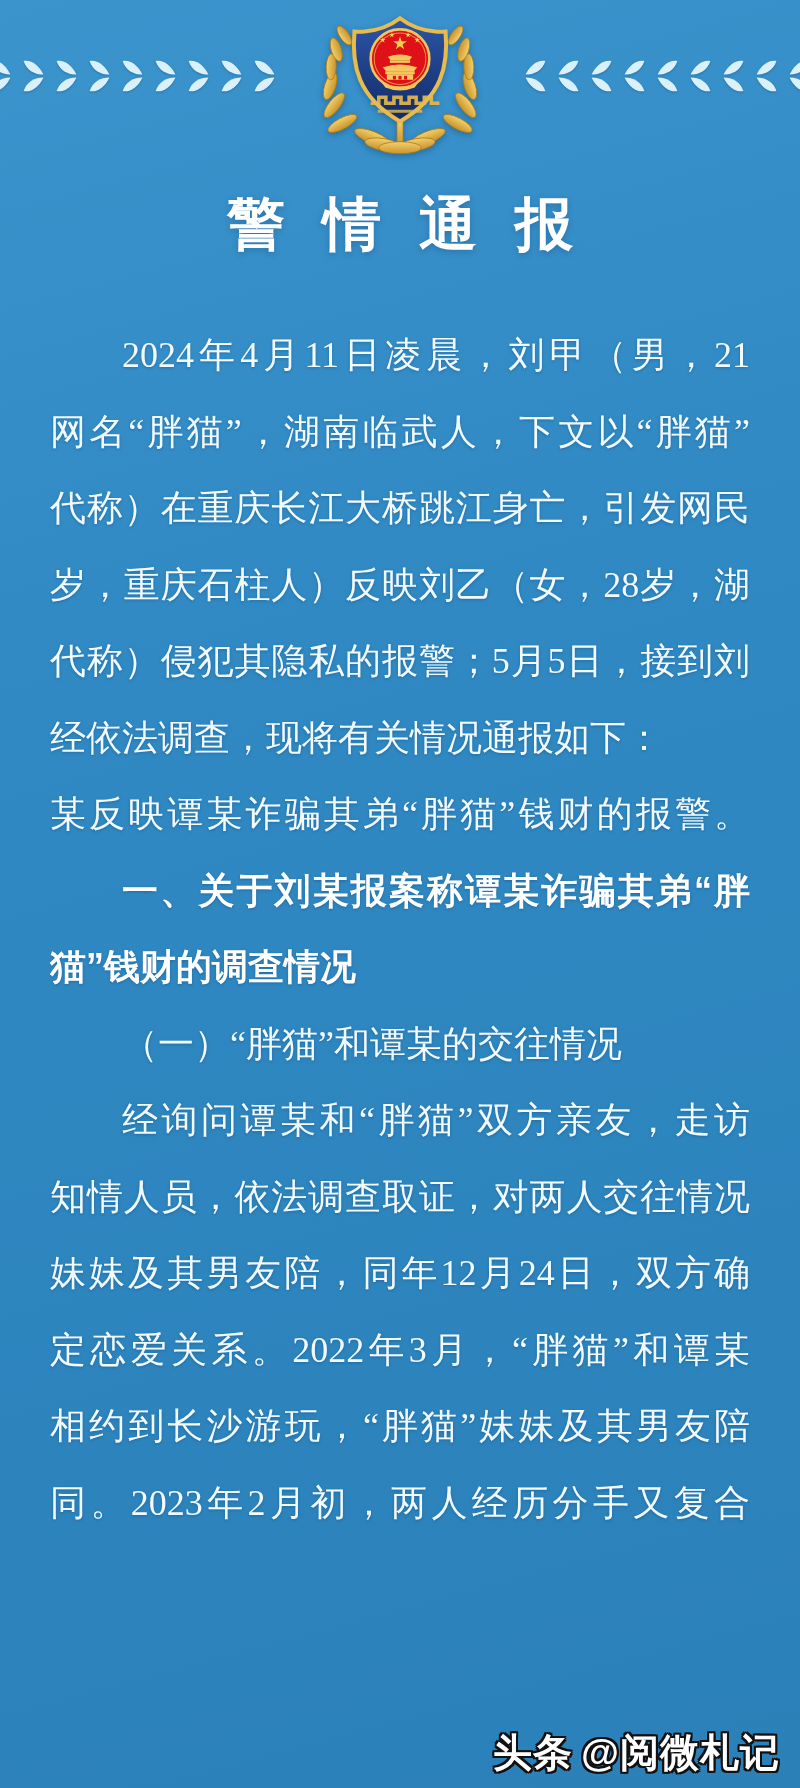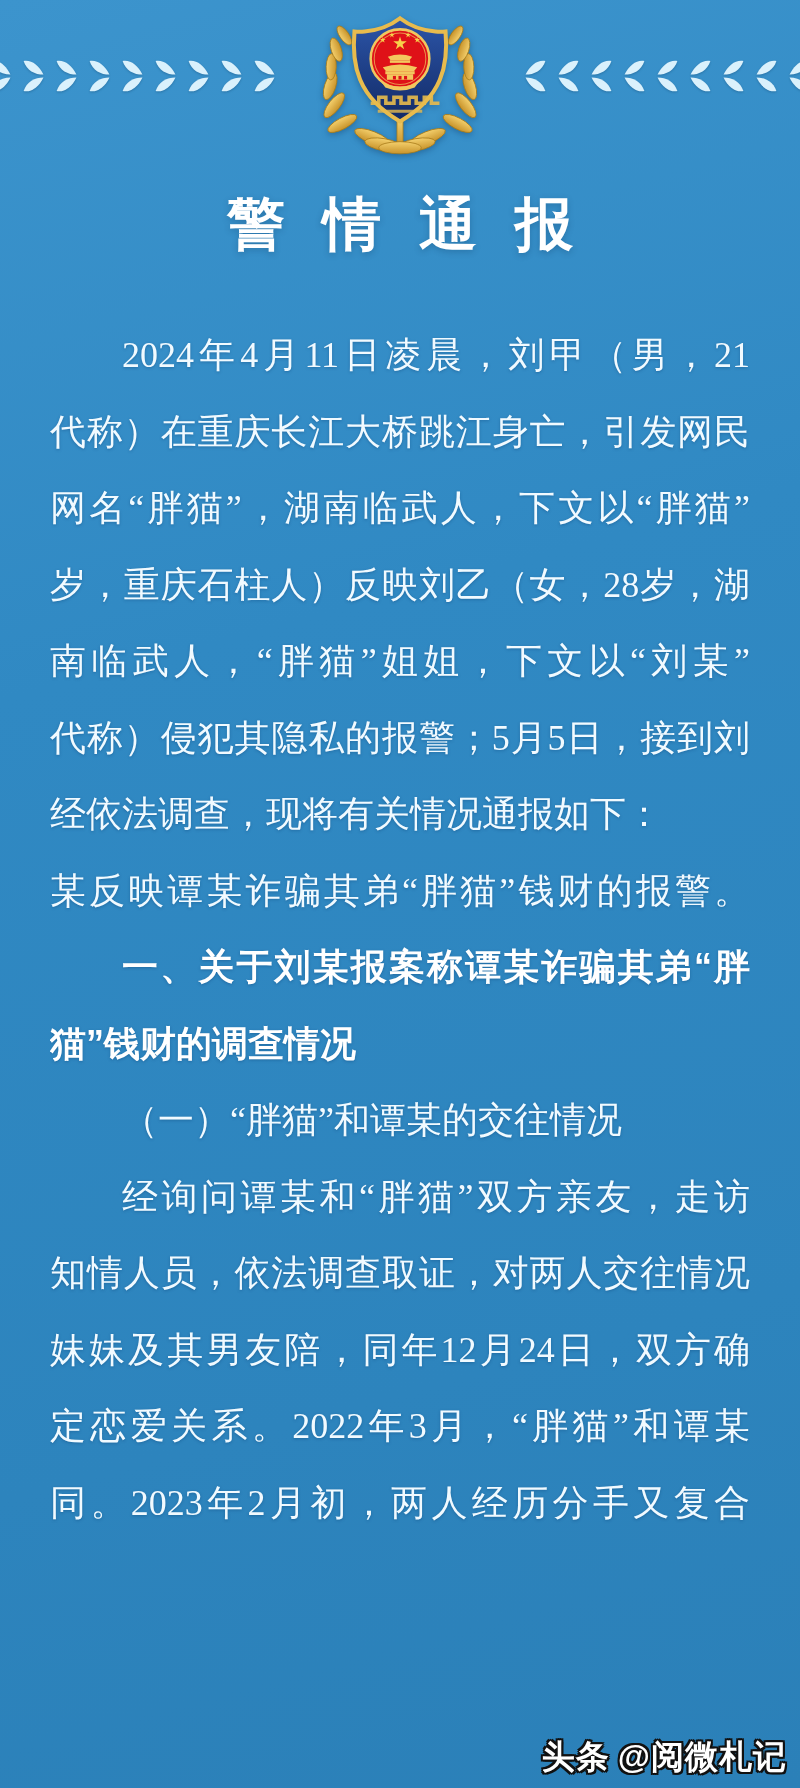--- a/index.html
+++ b/index.html
@@ -225,8 +225,8 @@
 
   <div class="body">
       <div class="line indent">2024年4月11日凌晨，刘甲（男，21岁，</div>
+      <div class="line">网名“胖猫”，湖南临武人，下文以“胖猫”</div>
       <div class="line">代称）在重庆长江大桥跳江身亡，引发网民</div>
-      <div class="line">网名“胖猫”，湖南临武人，下文以“胖猫”</div>
       <div class="line">岁，重庆石柱人）反映刘乙（女，28岁，湖</div>
       <div class="line">南临武人，“胖猫”姐姐，下文以“刘某”</div>
       <div class="line">代称）侵犯其隐私的报警；5月5日，接到刘</div>

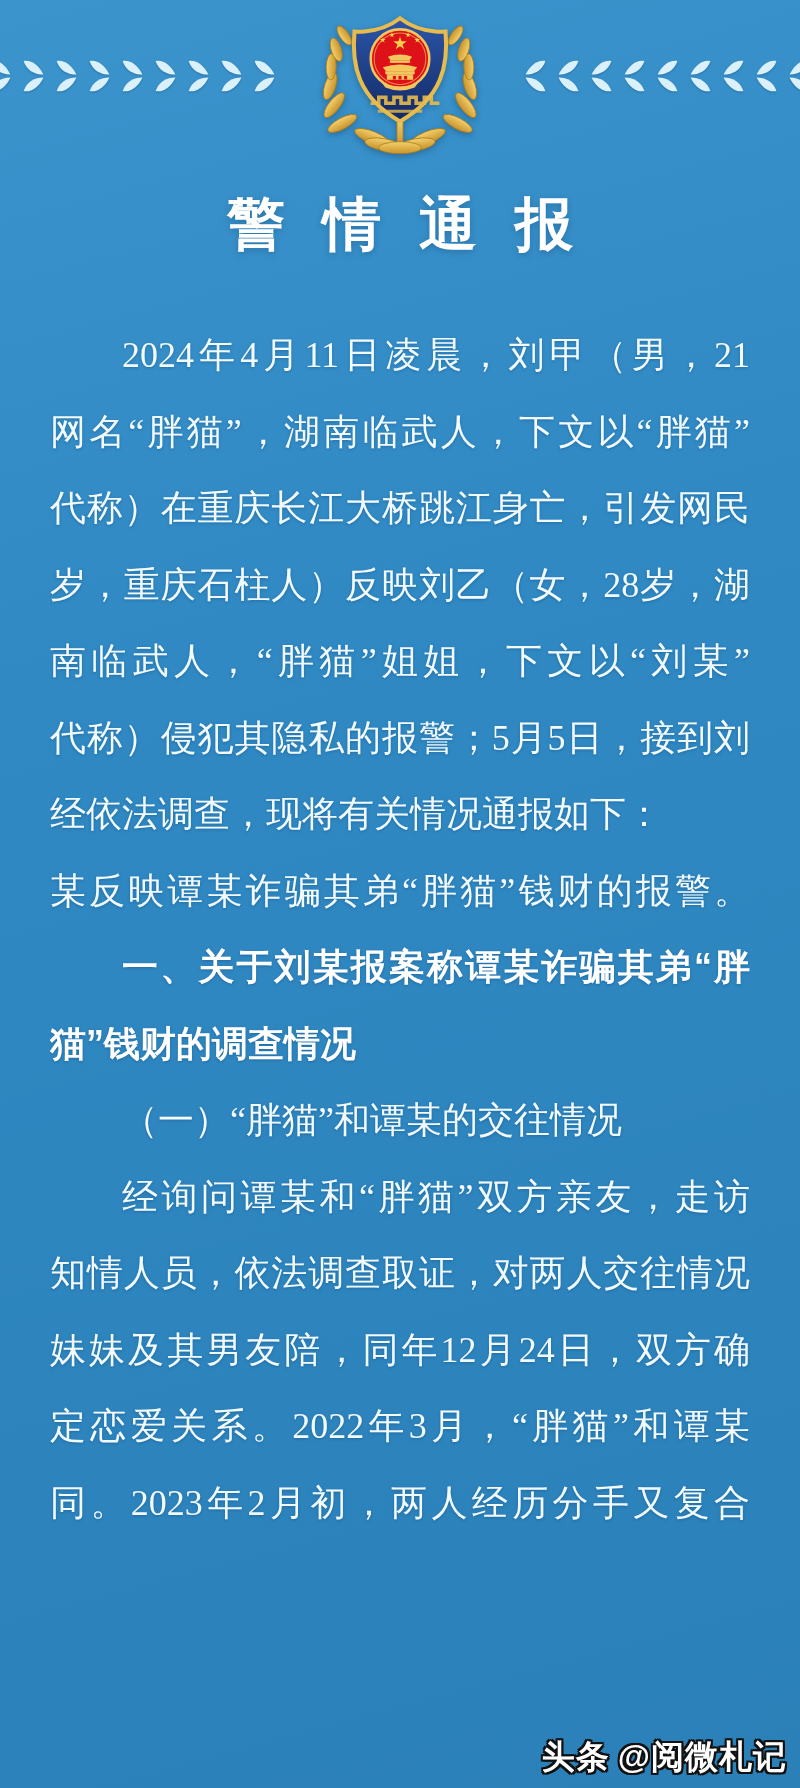--- a/index.html
+++ b/index.html
@@ -228,7 +228,6 @@
       <div class="line">网名“胖猫”，湖南临武人，下文以“胖猫”</div>
       <div class="line">代称）在重庆长江大桥跳江身亡，引发网民</div>
       <div class="line">岁，重庆石柱人）反映刘乙（女，28岁，湖</div>
-      <div class="line">南临武人，“胖猫”姐姐，下文以“刘某”</div>
       <div class="line">代称）侵犯其隐私的报警；5月5日，接到刘</div>
       <div class="line end">经依法调查，现将有关情况通报如下：</div>
       <div class="line">某反映谭某诈骗其弟“胖猫”钱财的报警。</div>

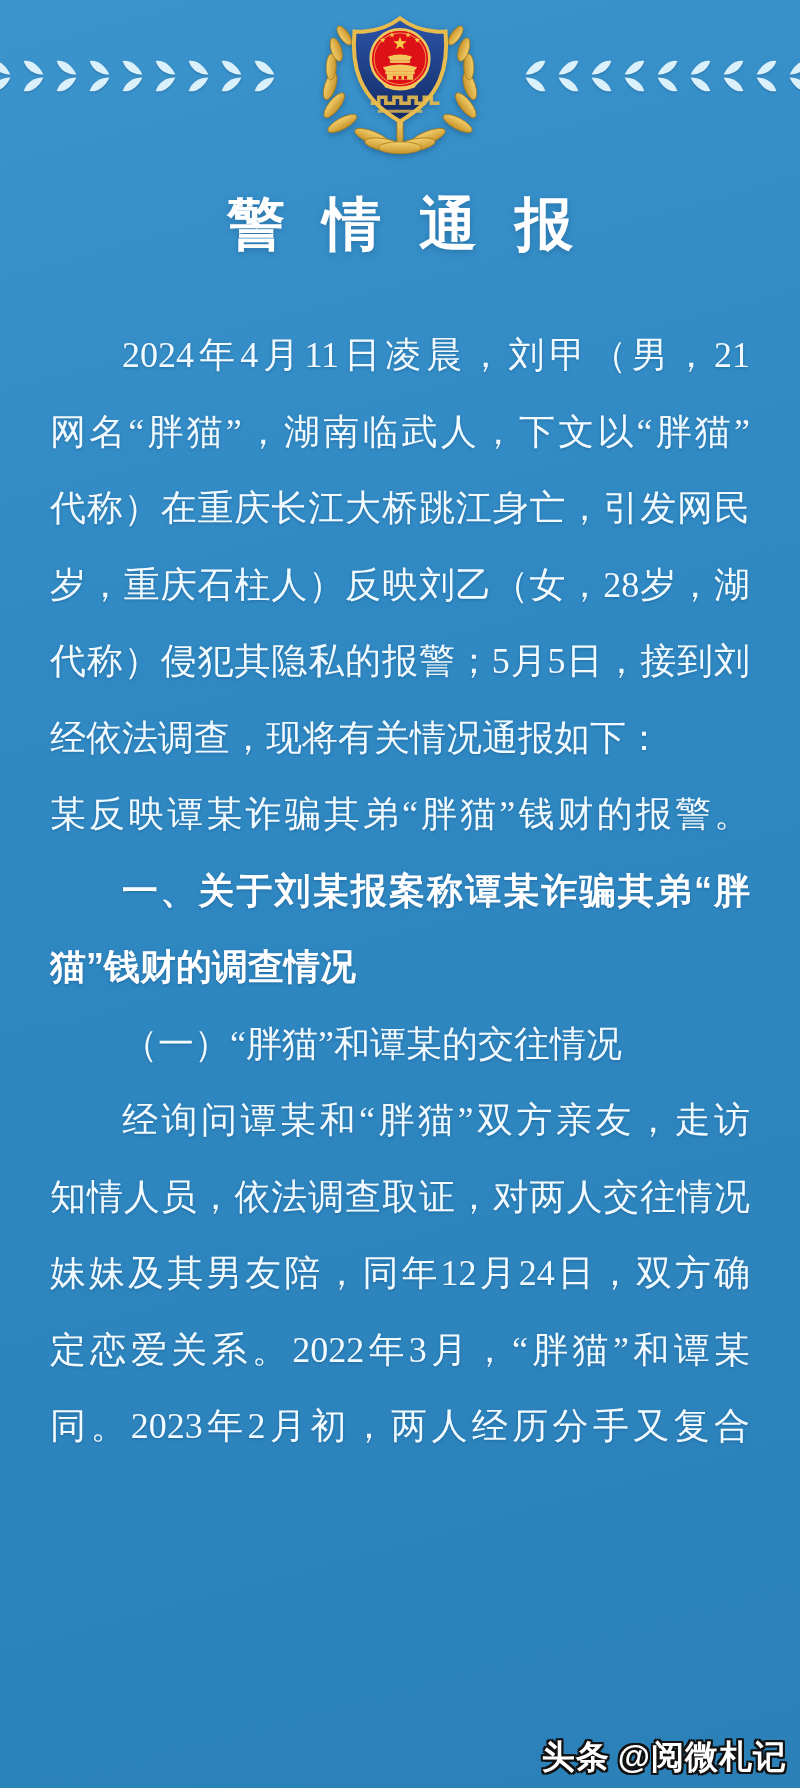--- a/index.html
+++ b/index.html
@@ -238,6 +238,7 @@
       <div class="line">知情人员，依法调查取证，对两人交往情况</div>
       <div class="line">妹妹及其男友陪，同年12月24日，双方确</div>
       <div class="line">定恋爱关系。2022年3月，“胖猫”和谭某</div>
+      <div class="line">相约到长沙游玩，“胖猫”妹妹及其男友陪</div>
       <div class="line">同。2023年2月初，两人经历分手又复合后，</div>
     </div>
 

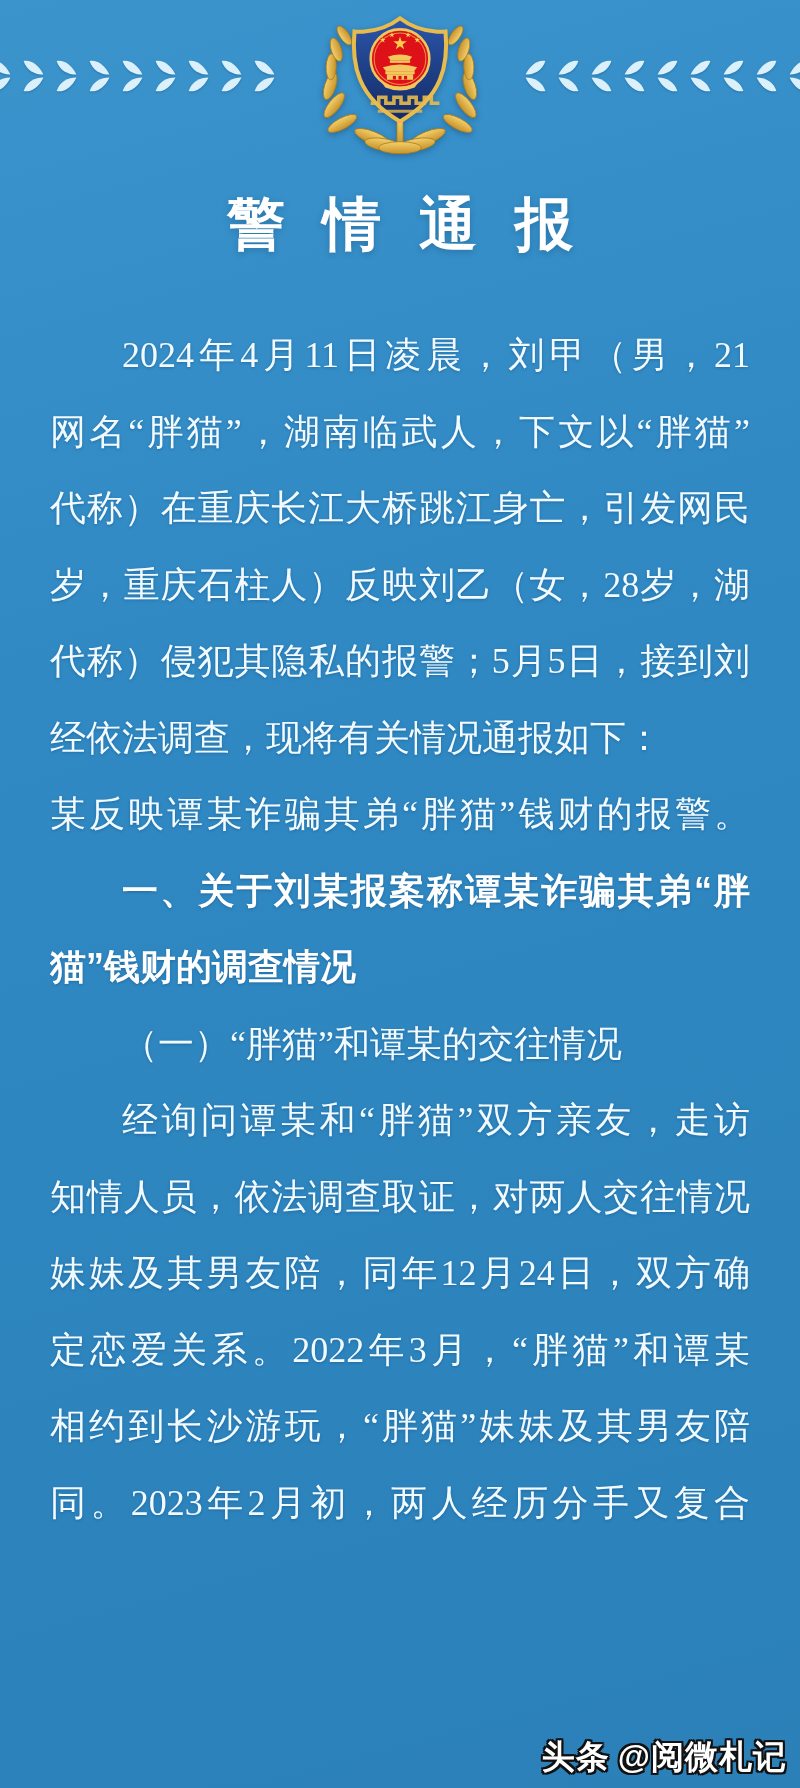--- a/index.html
+++ b/index.html
@@ -44,8 +44,8 @@
   }
   
   .watermark{
-    position:absolute; right:13px; bottom:8px; color:#ffffff;
-    font-size:33px; font-weight:700; letter-spacing:1px;
+    position:absolute; right:20px; bottom:8px; color:#ffffff;
+    font-size:39px; font-weight:700; letter-spacing:1px;
     text-shadow:-2px -2px 0 #111,2px -2px 0 #111,-2px 2px 0 #111,2px 2px 0 #111,
                 -2px 0 0 #111,2px 0 0 #111,0 -2px 0 #111,0 2px 0 #111;
     text-align:center;

